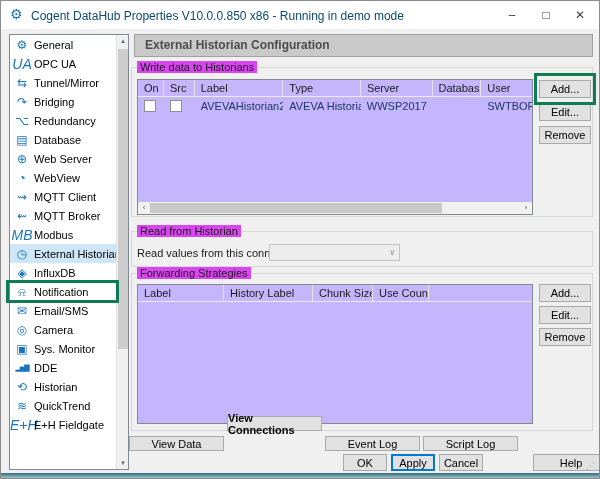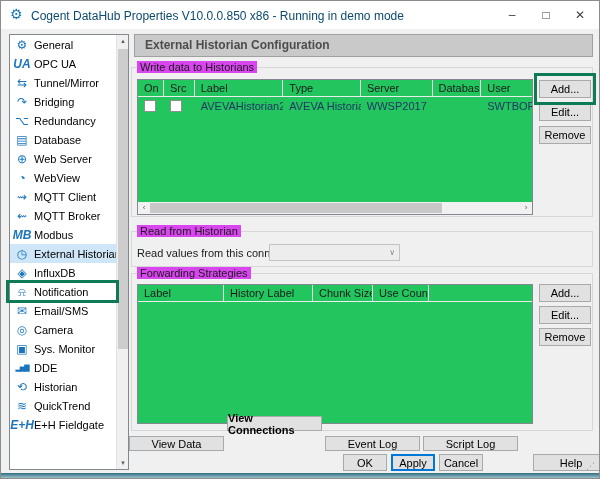--- a/index.html
+++ b/index.html
@@ -18,7 +18,7 @@
   .sb-item { position:relative; height:19px; display:flex; align-items:center; width:106px; }
   .sb-item.selected { background:#cfe6f8; }
   .sb-icon { width:24px; text-align:center; color:#1a75bc; font-size:12px; flex:0 0 24px; }
-  .sb-icon.txt { font-size:12px; font-weight:bold; font-style:italic; letter-spacing:0; }
+  .sb-icon.txt { font-size:14px; font-weight:normal; font-style:italic; letter-spacing:0; }
   .sb-icon.bars { font-size:7px; letter-spacing:-1px; }
   .sb-label { font-size:11px; color:#000; white-space:nowrap; }
   .sb-scroll { position:absolute; right:0; top:0; width:12px; height:434px; background:#f0f0f0; border-left:1px solid #e2e2e2; }

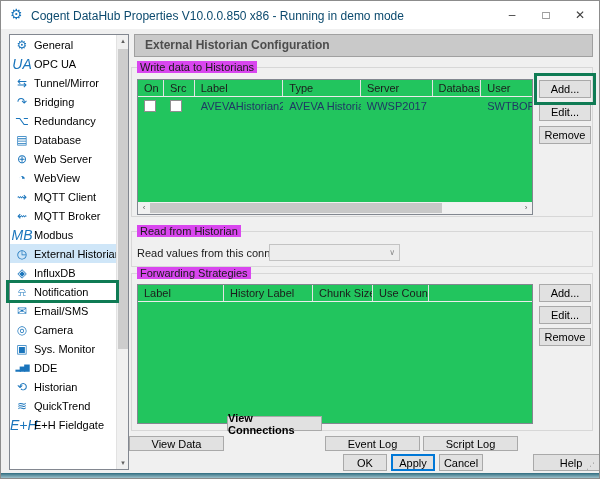--- a/index.html
+++ b/index.html
@@ -43,7 +43,7 @@
   .gb-fwd { left:130px; top:272px; width:462px; height:158px; }
 
   
-  .listview { position:absolute; background:#22c55e; border:1px solid #828790; overflow:hidden; }
+  .listview { position:absolute; background:#c4b5fd; border:1px solid #828790; overflow:hidden; }
   .lv-write { left:136px; top:78px; width:396px; height:136px; }
   .lv-fwd { left:136px; top:283px; width:396px; height:140px; }
   .lv-header { display:flex; height:17px; border-bottom:1px solid #ececec; }

